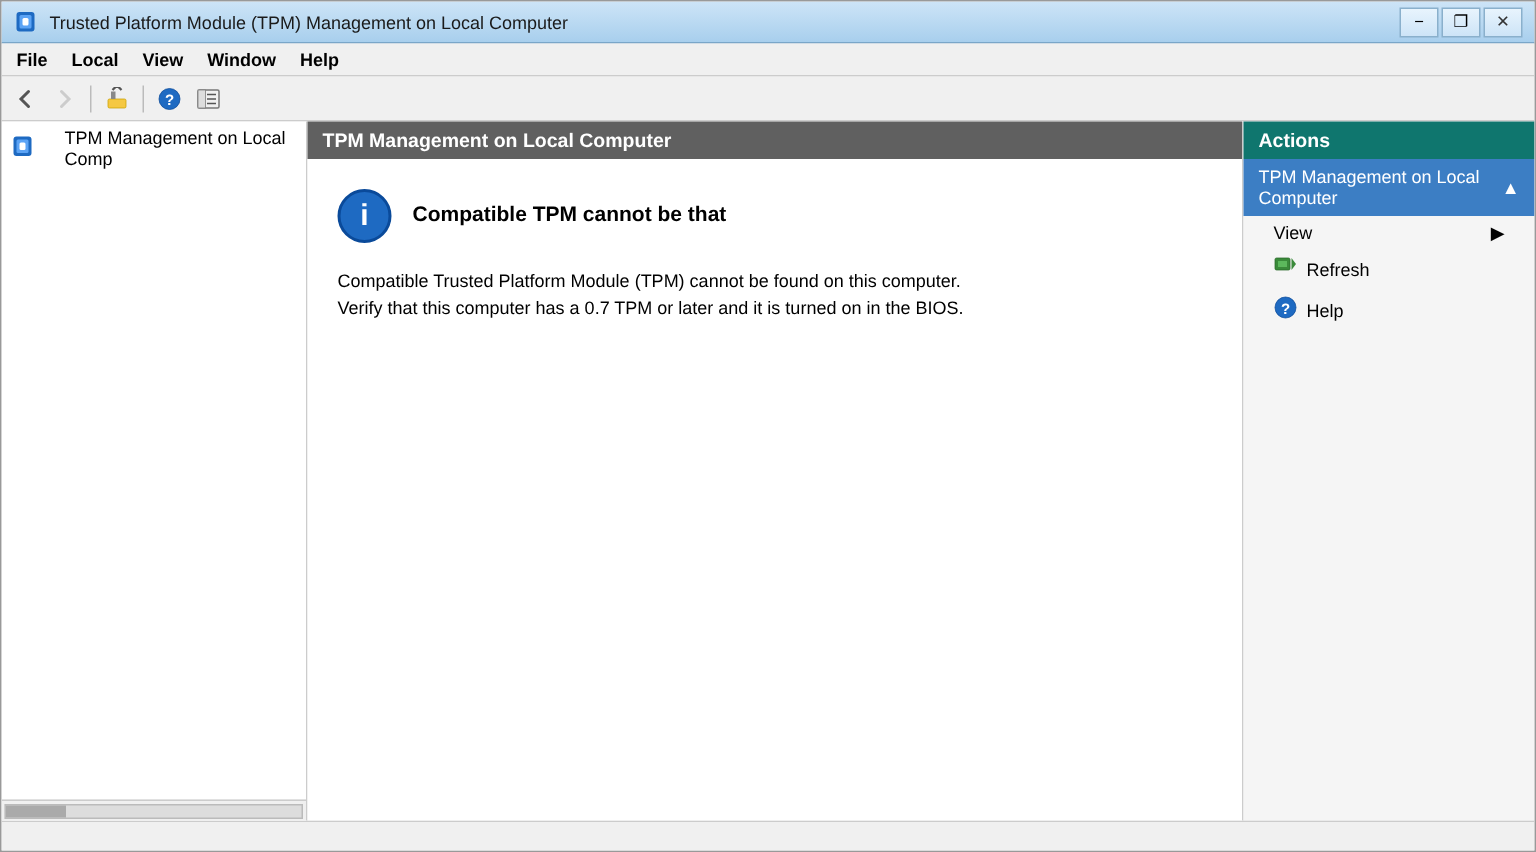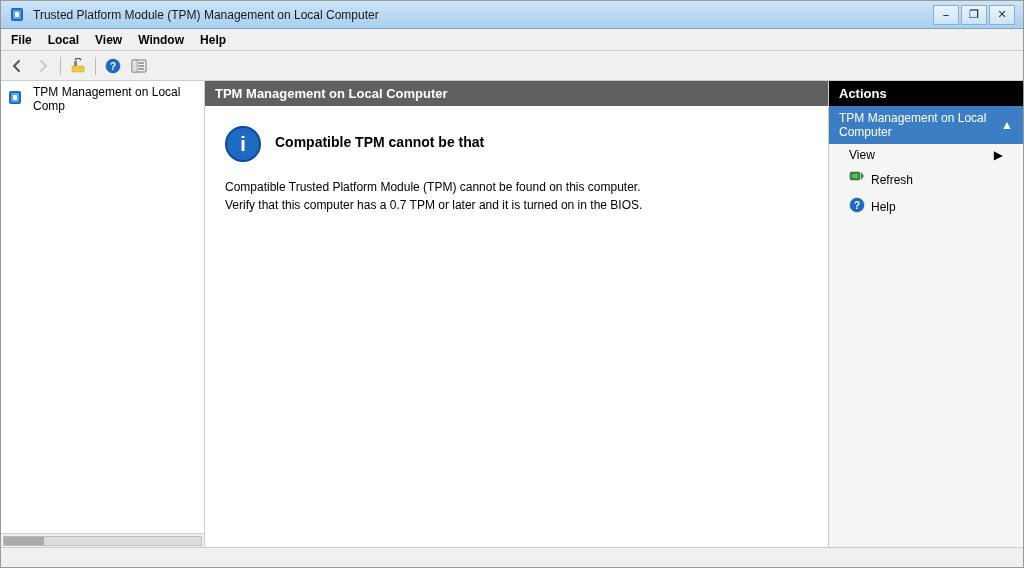--- a/index.html
+++ b/index.html
@@ -121,7 +121,7 @@
     #sidebar-item {
       display: flex;
       align-items: center;
-      gap: 10px;
+      gap: 20px;
       padding: 4px 6px;
       cursor: pointer;
       font-size: 12px;

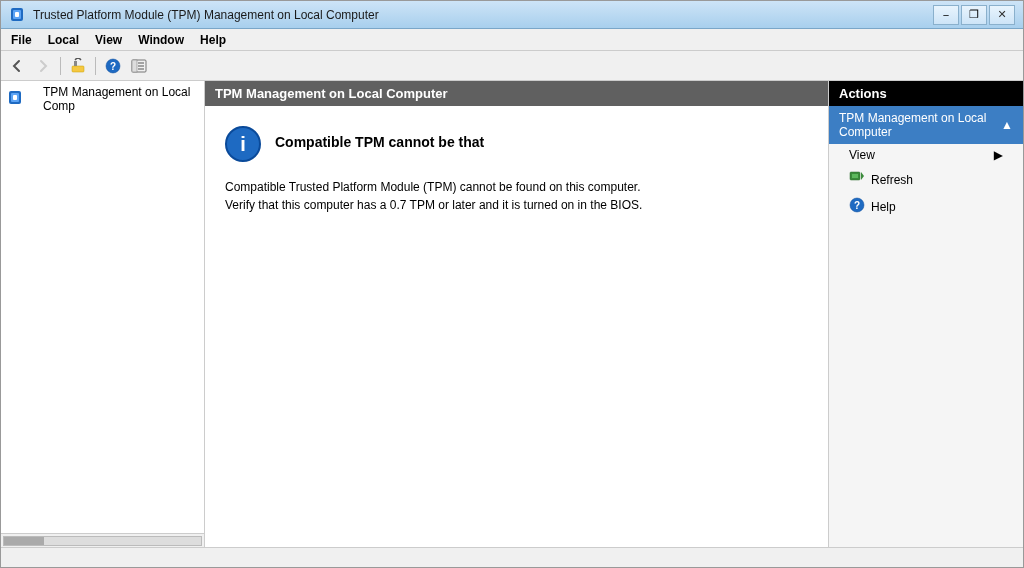--- a/index.html
+++ b/index.html
@@ -185,7 +185,7 @@
       background: #f5f5f5;
     }
     #actions-header {
-      background: #000000;
+      background: #0f766e;
       color: #fff;
       padding: 5px 10px;
       font-size: 13px;

